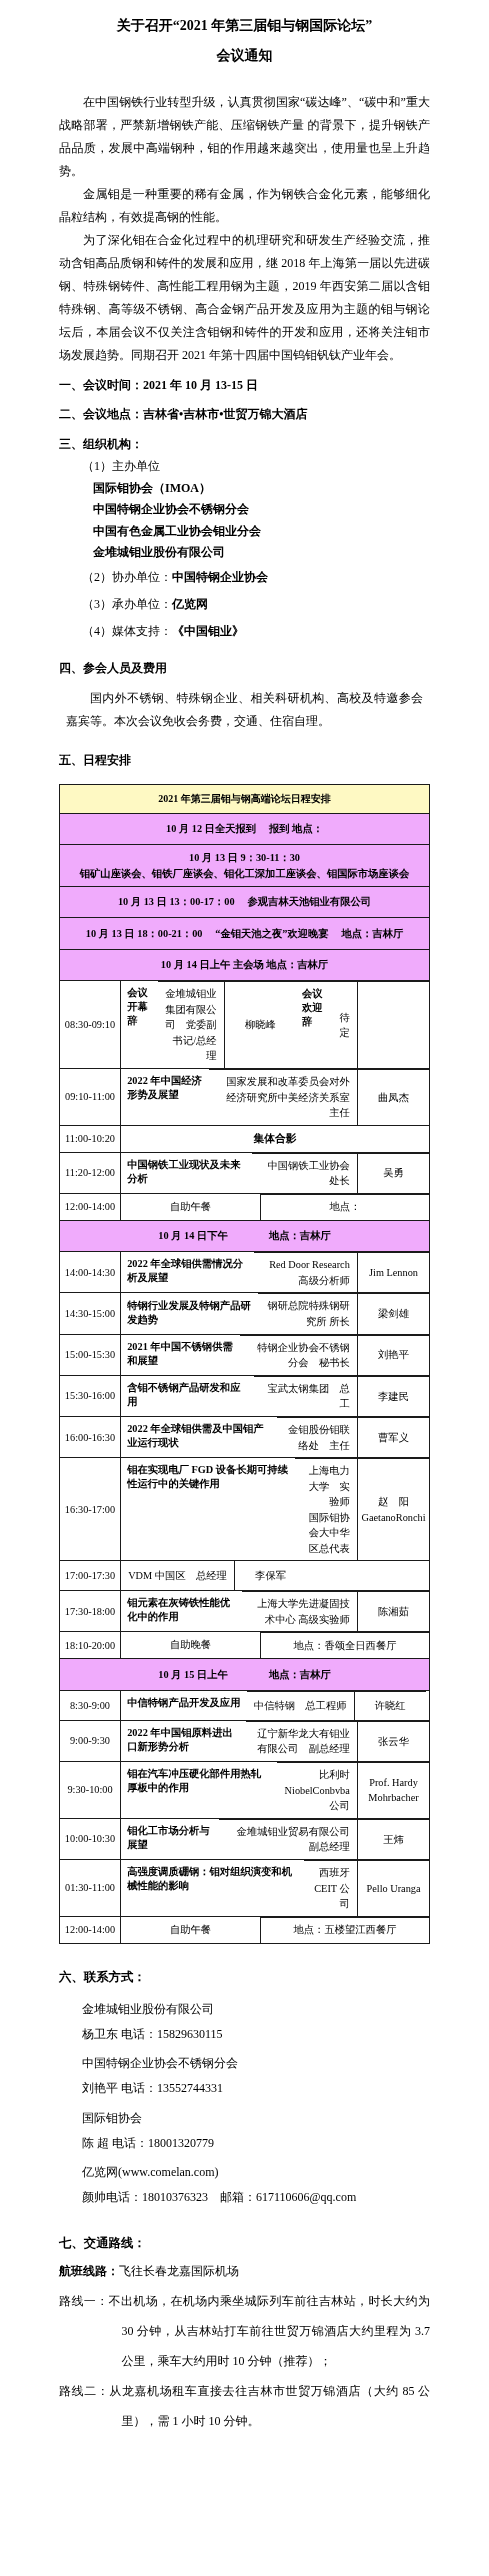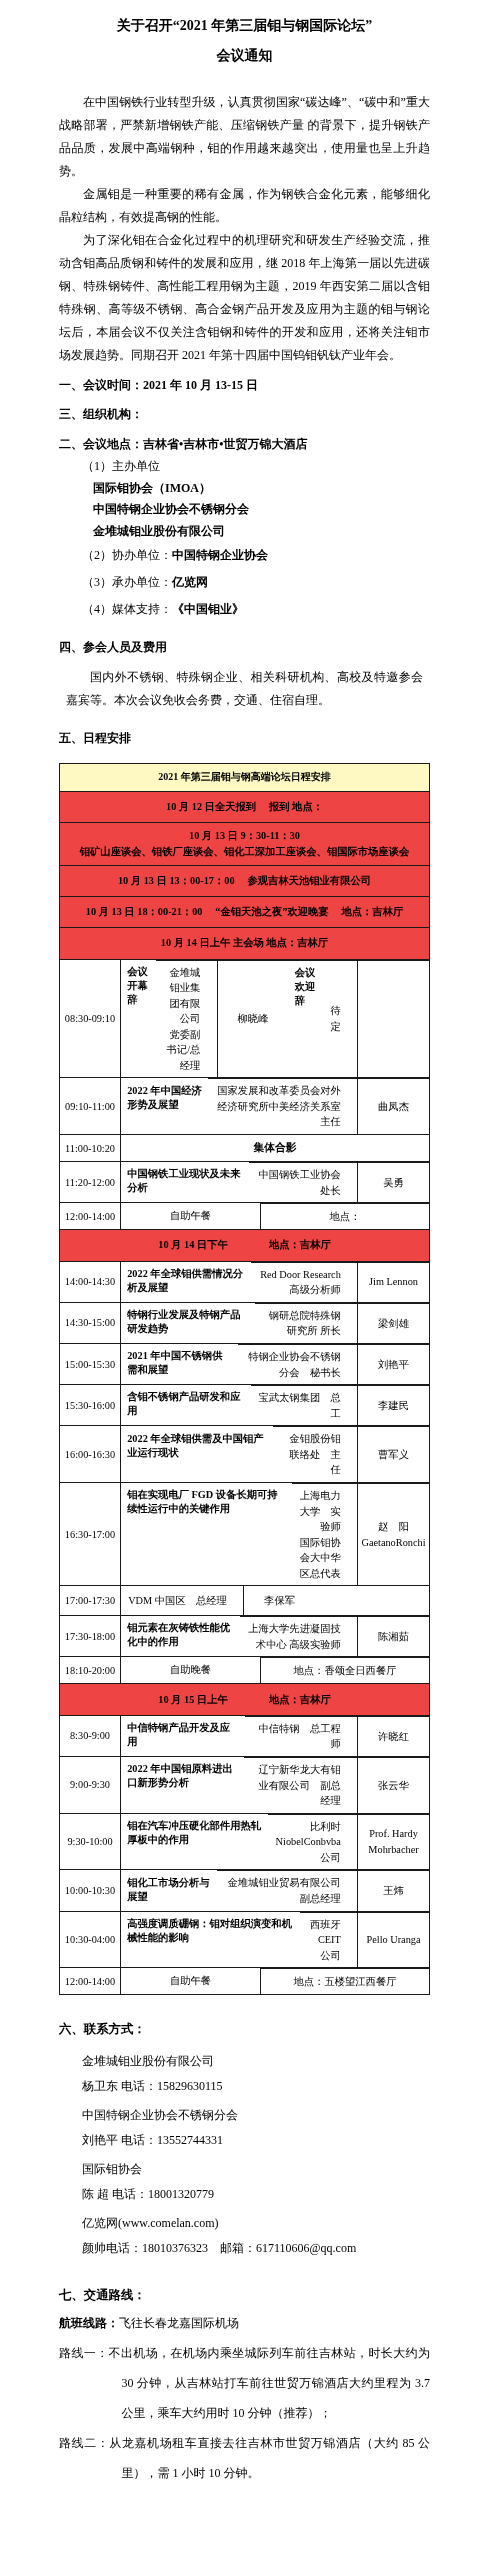--- a/index.html
+++ b/index.html
@@ -55,8 +55,8 @@
   <p class="para">为了深化钼在合金化过程中的机理研究和研发生产经验交流，推动含钼高品质钢和铸件的发展和应用，继 2018 年上海第一届以先进碳钢、特殊钢铸件、高性能工程用钢为主题，2019 年西安第二届以含钼特殊钢、高等级不锈钢、高合金钢产品开发及应用为主题的钼与钢论坛后，本届会议不仅关注含钼钢和铸件的开发和应用，还将关注钼市场发展趋势。同期召开 2021 年第十四届中国钨钼钒钛产业年会。</p>
 
   <div class="numitem"><span>一、会议时间：</span><span class="v">2021 年 10 月 13-15 日</span></div>
+  <div class="numitem"><span>二、会议地点：</span><span class="v">吉林省•吉林市•世贸万锦大酒店</span></div>
   <div class="numitem"><span>三、组织机构：</span></div>
-  <div class="numitem"><span>二、会议地点：</span><span class="v">吉林省•吉林市•世贸万锦大酒店</span></div>
 
   <div class="orgline" style="padding-left:23px;">（1）主办单位</div>
   <div class="orgline" style="font-weight:bold;">国际钼协会（IMOA）</div>

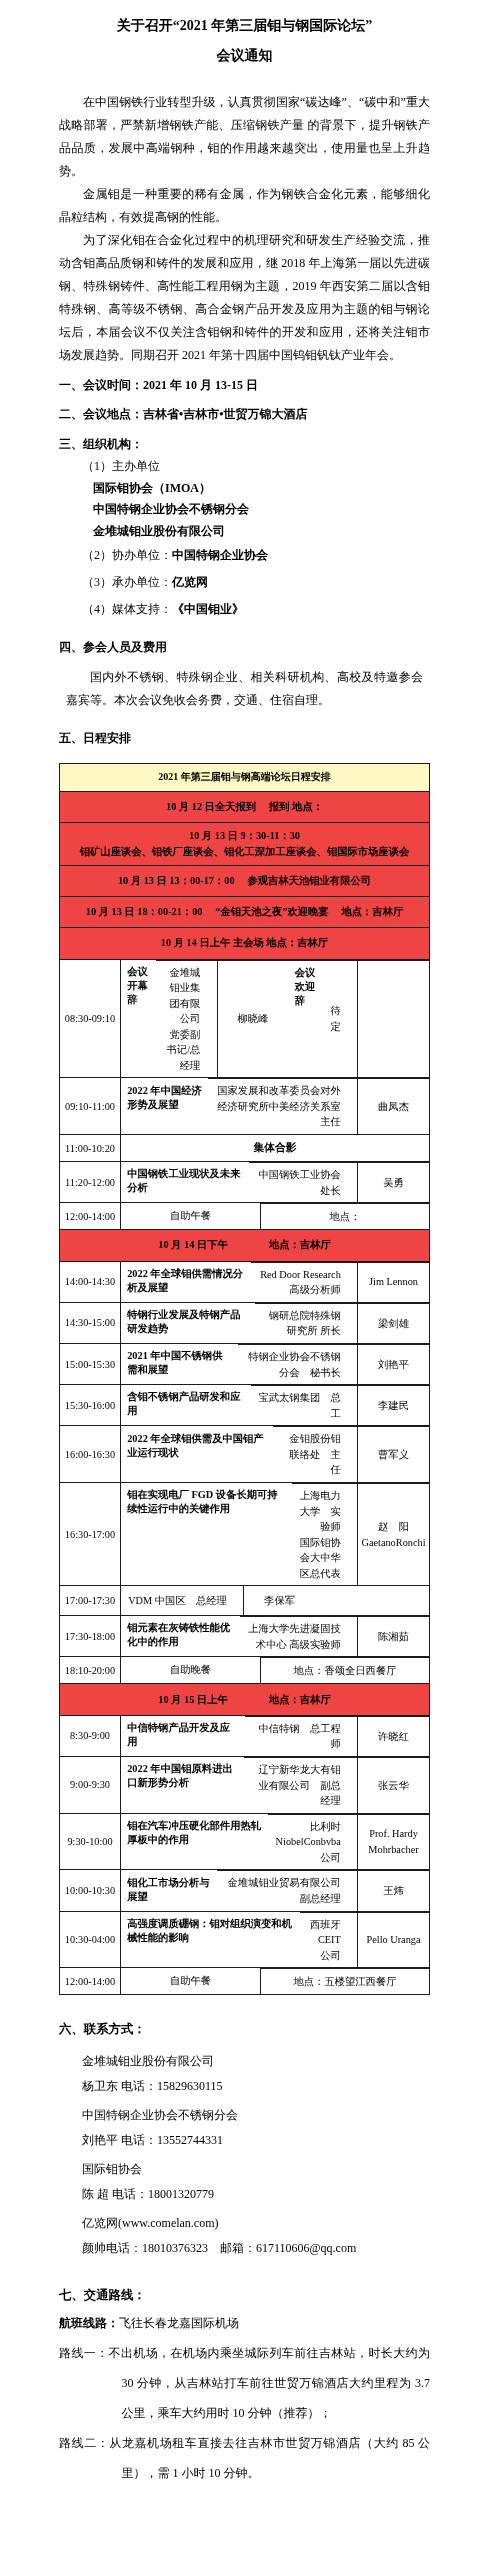--- a/index.html
+++ b/index.html
@@ -61,6 +61,7 @@
   <div class="orgline" style="padding-left:23px;">（1）主办单位</div>
   <div class="orgline" style="font-weight:bold;">国际钼协会（IMOA）</div>
   <div class="orgline" style="font-weight:bold;">中国特钢企业协会不锈钢分会</div>
+  <div class="orgline" style="font-weight:bold;">中国有色金属工业协会钼业分会</div>
   <div class="orgline" style="font-weight:bold;">金堆城钼业股份有限公司</div>
 
   <div class="orgitem"><span>（2）协办单位：</span><span class="v">中国特钢企业协会</span></div>

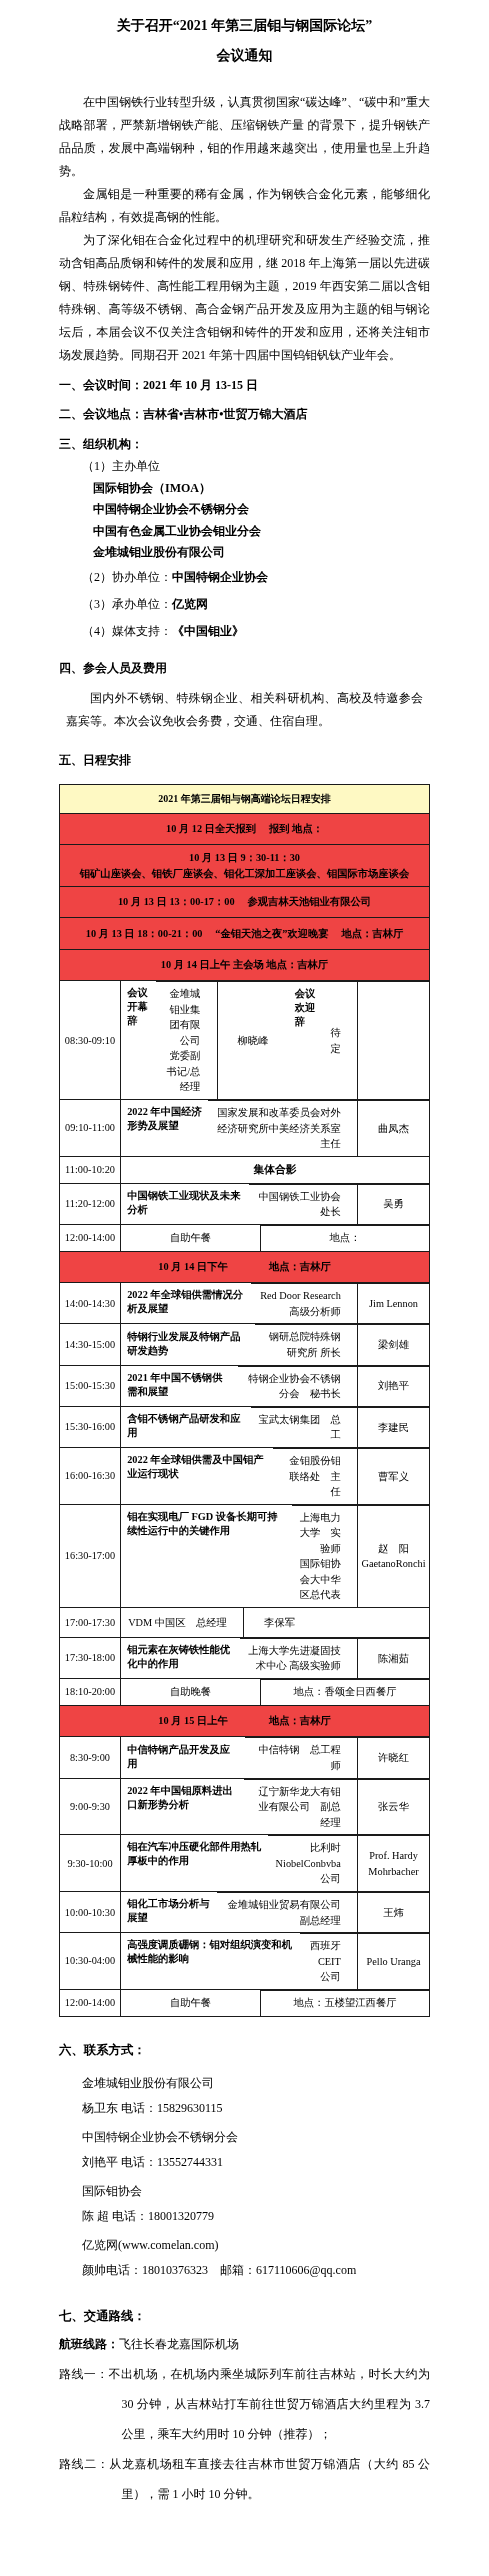--- a/index.html
+++ b/index.html
@@ -21,7 +21,7 @@
   .trow{border-top:1.5px solid #1a1a1a;}
   .trow:first-child{border-top:none;}
   .ttl{padding:6.7px 3.1px;text-align:center;font-weight:bold;font-size:10px;background:#fef9c3;}
-  .band{background:#ef4444;text-align:center;font-weight:bold;font-size:10.3px;padding:8.2px 4.1px;}
+  .band{background:#f0abfc;text-align:center;font-weight:bold;font-size:10.3px;padding:8.2px 4.1px;}
   .band2{padding:4.6px 4.1px;line-height:16px;}
   .sess{display:flex;align-items:stretch;}
   .time{flex:0 0 61px;border-right:1px solid #1a1a1a;display:flex;align-items:center;justify-content:center;font-size:10.3px;padding:2.1px;}

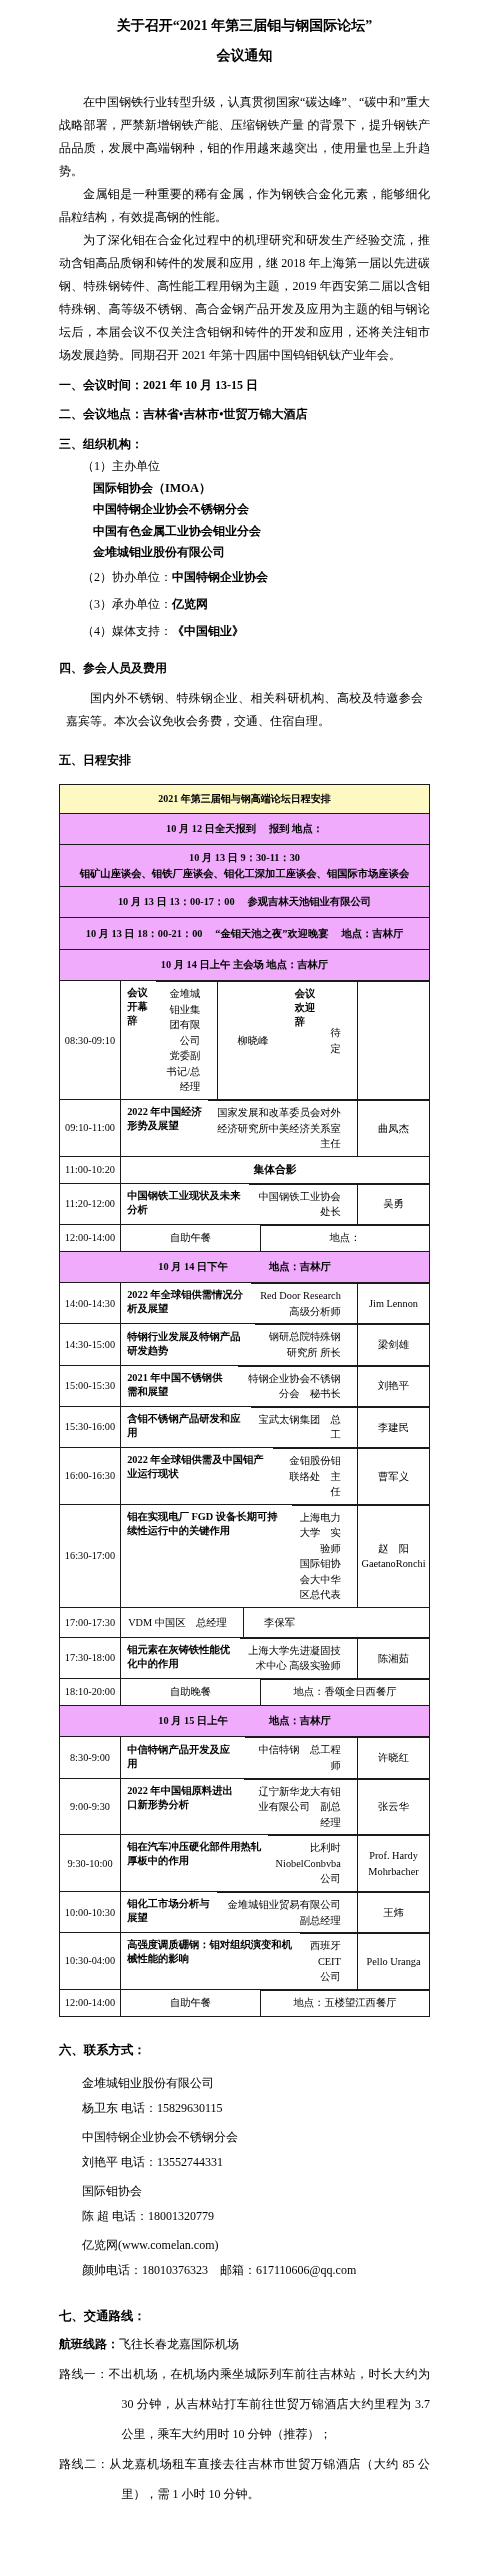--- a/index.html
+++ b/index.html
@@ -28,7 +28,7 @@
   .sbody{flex:1;display:flex;flex-direction:row;}
   .sbody > div + div{border-top:1px solid #1a1a1a;}
   .stitle{padding:5.2px 6.2px;font-weight:bold;font-size:10.3px;text-align:left;}
-  .sspeak{display:flex;min-height:29px;align-items:stretch;gap:9px;}
+  .sspeak{display:flex;min-height:29px;align-items:stretch;}
   .aff{flex:1;display:flex;flex-direction:column;justify-content:center;text-align:right;padding:4.1px 7.2px;font-size:10.3px;line-height:15.5px;}
   .nm{flex:0 0 72px;border-left:1px solid #1a1a1a;display:flex;flex-direction:column;justify-content:center;text-align:center;font-size:10.3px;line-height:15.5px;padding:2.1px;}
   .sfull{flex:1;display:flex;align-items:center;justify-content:center;font-weight:bold;font-size:10.8px;min-height:26px;}

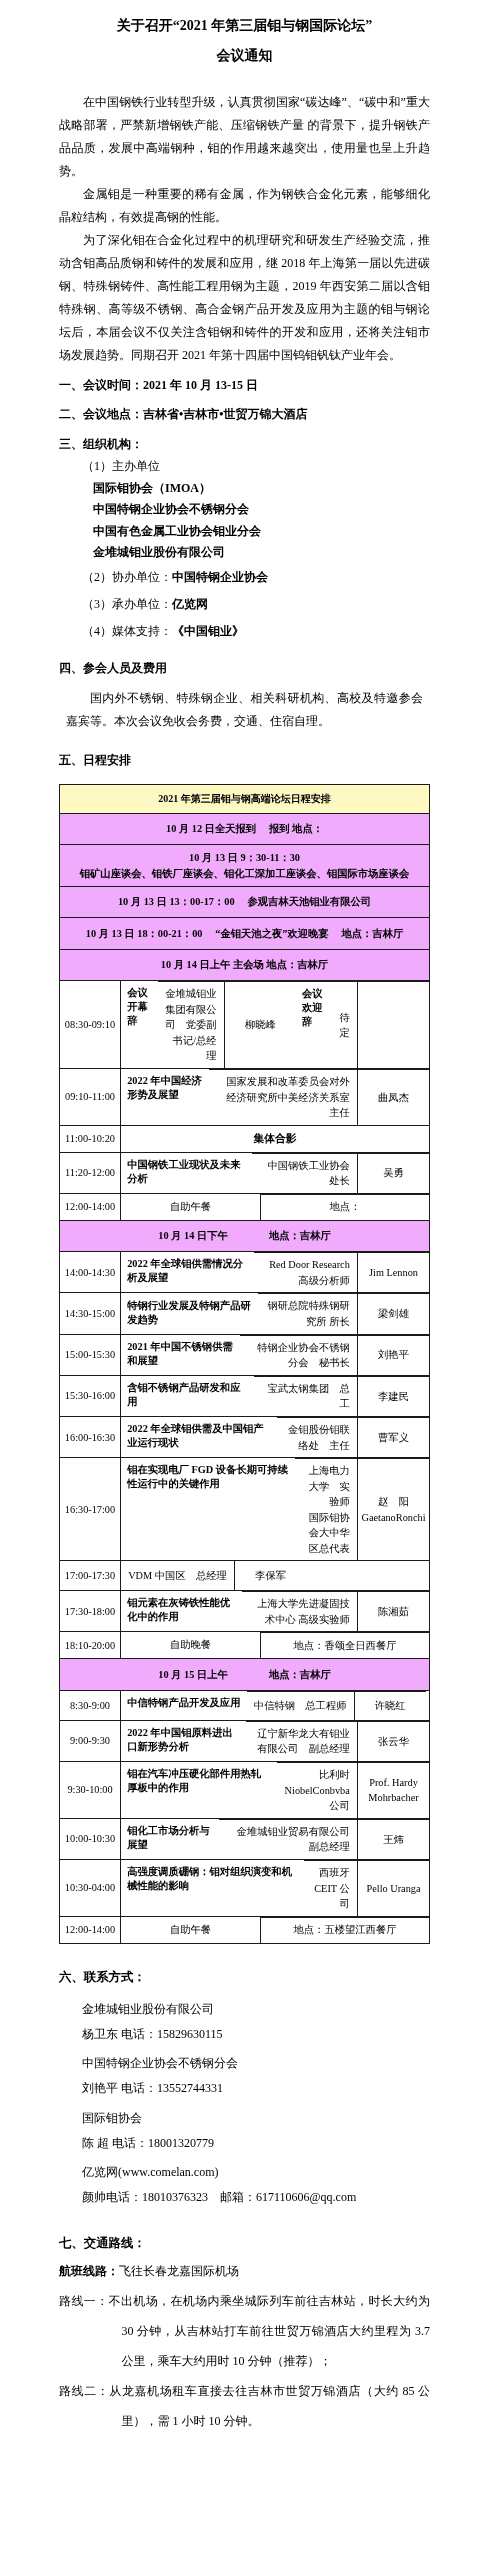--- a/index.html
+++ b/index.html
@@ -286,7 +286,7 @@
     </div>
 
     <div class="trow sess">
-      <div class="time">10:30-04:00</div>
+      <div class="time">01:30-11:00</div>
       <div class="sbody">
         <div class="stitle">高强度调质硼钢：钼对组织演变和机械性能的影响</div>
         <div class="sspeak">

